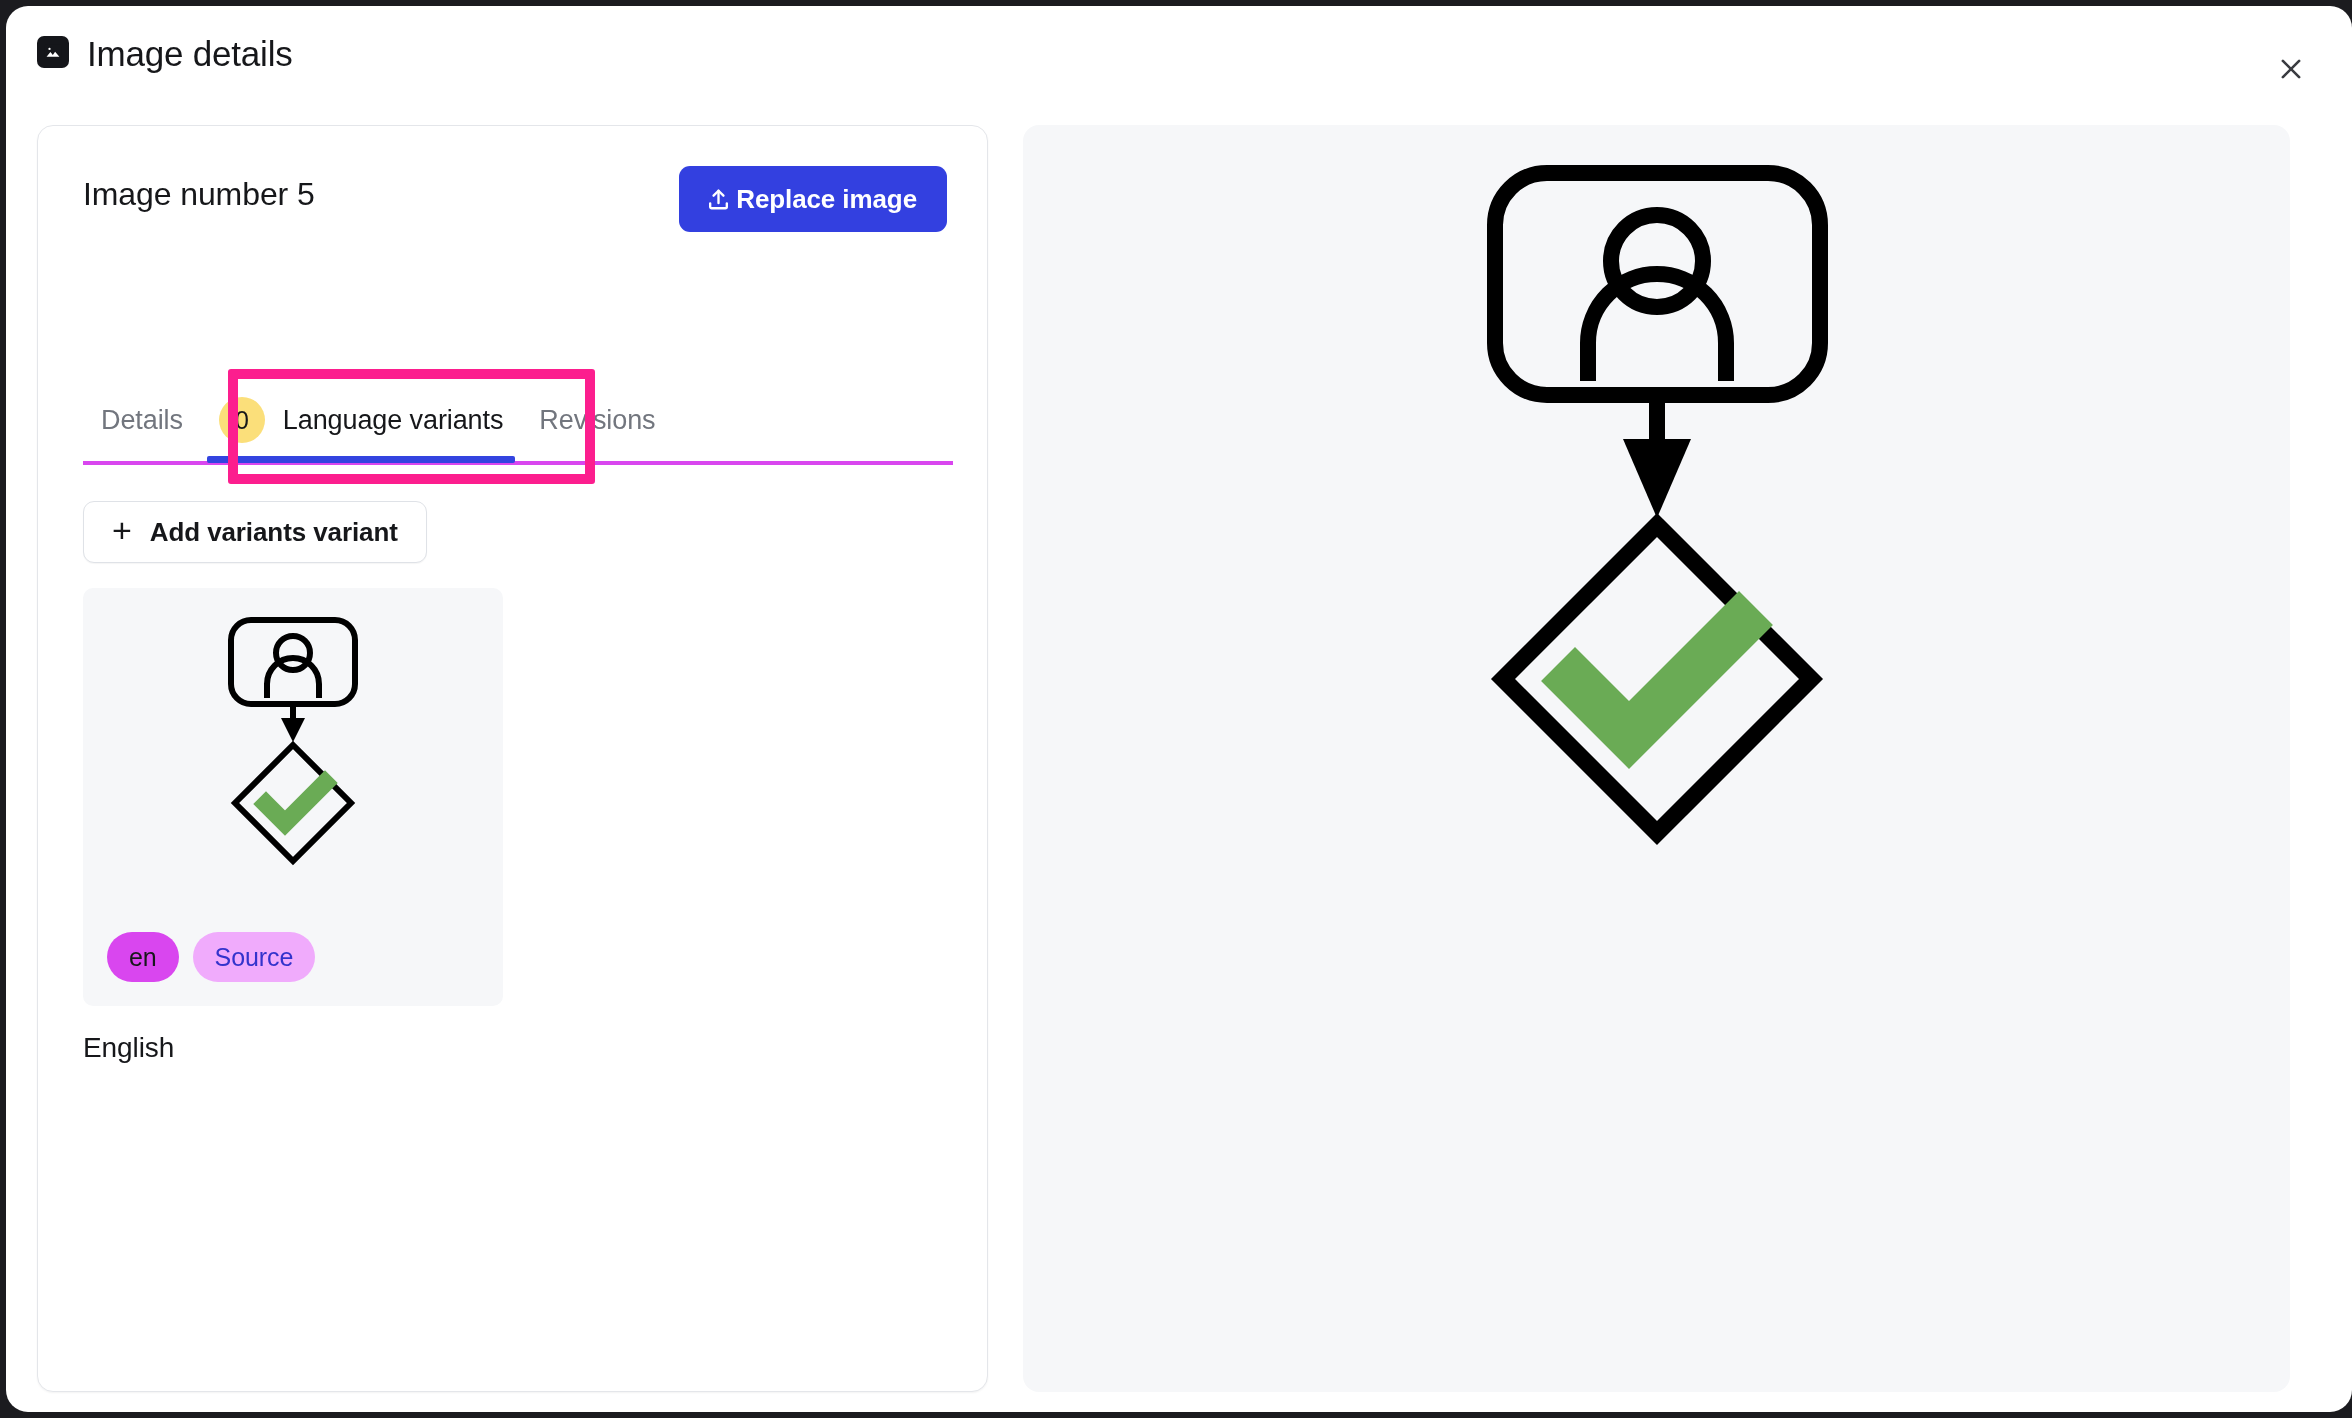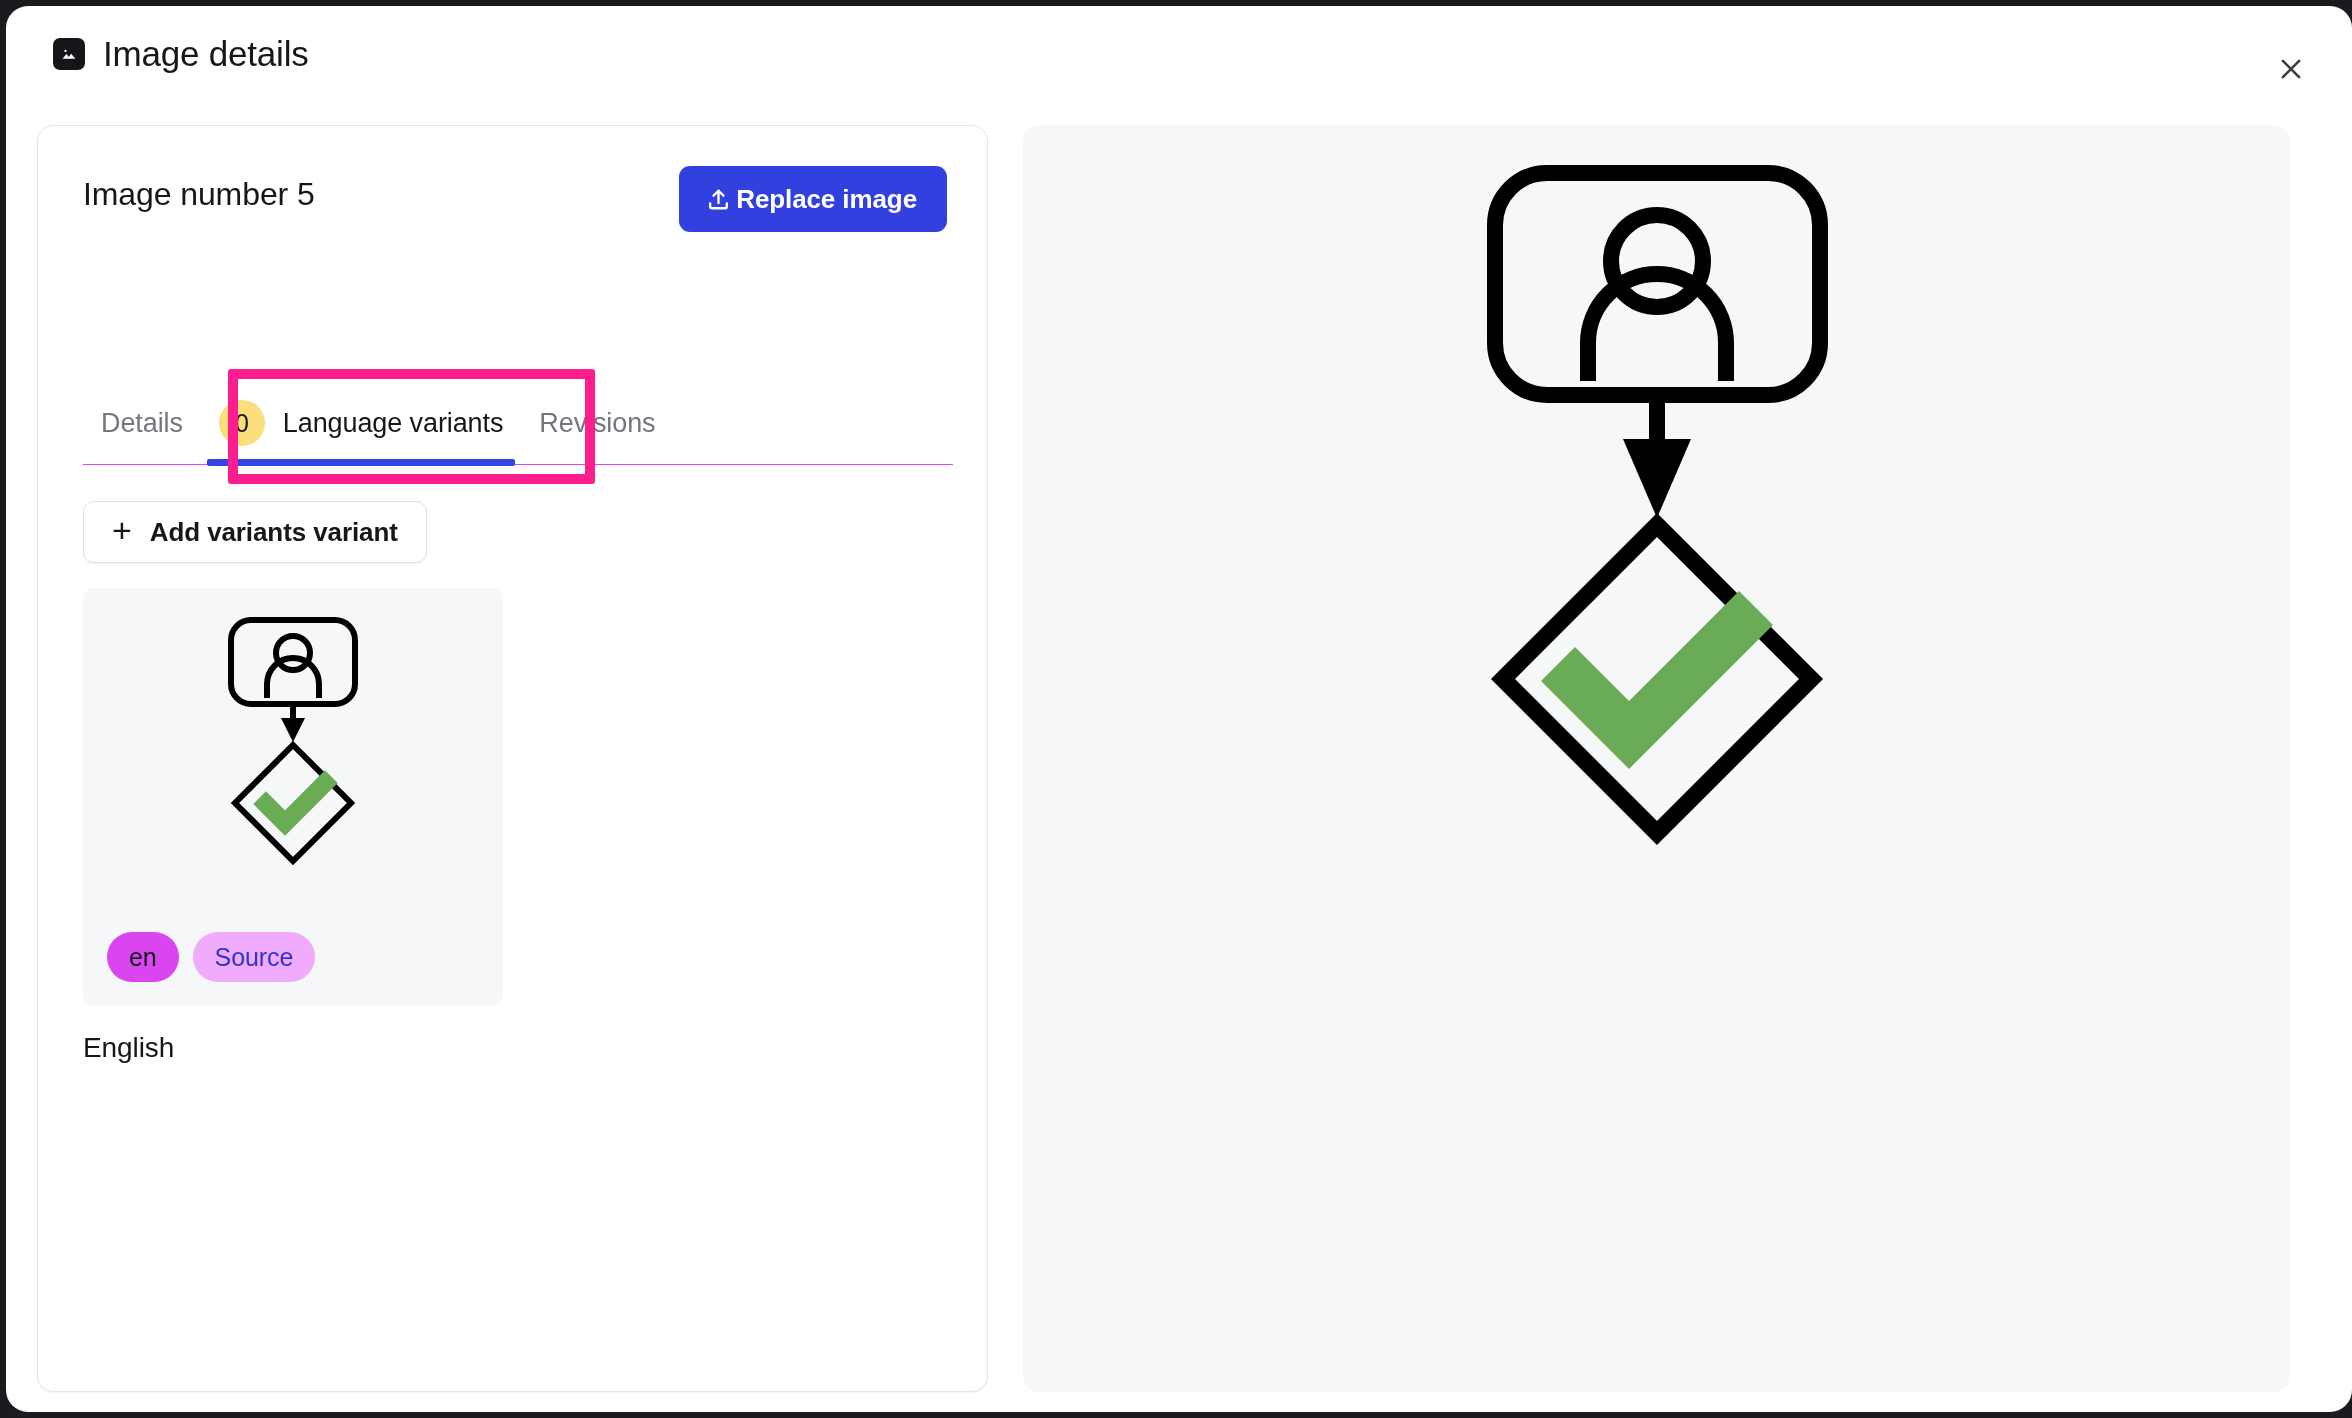--- a/index.html
+++ b/index.html
@@ -36,9 +36,7 @@
     left: 31px;
     top: 30px;
     display: flex;
-    align-items: center;
     gap: 18px;
-    margin-left: 16px;
   }
 
   .img-badge-icon {

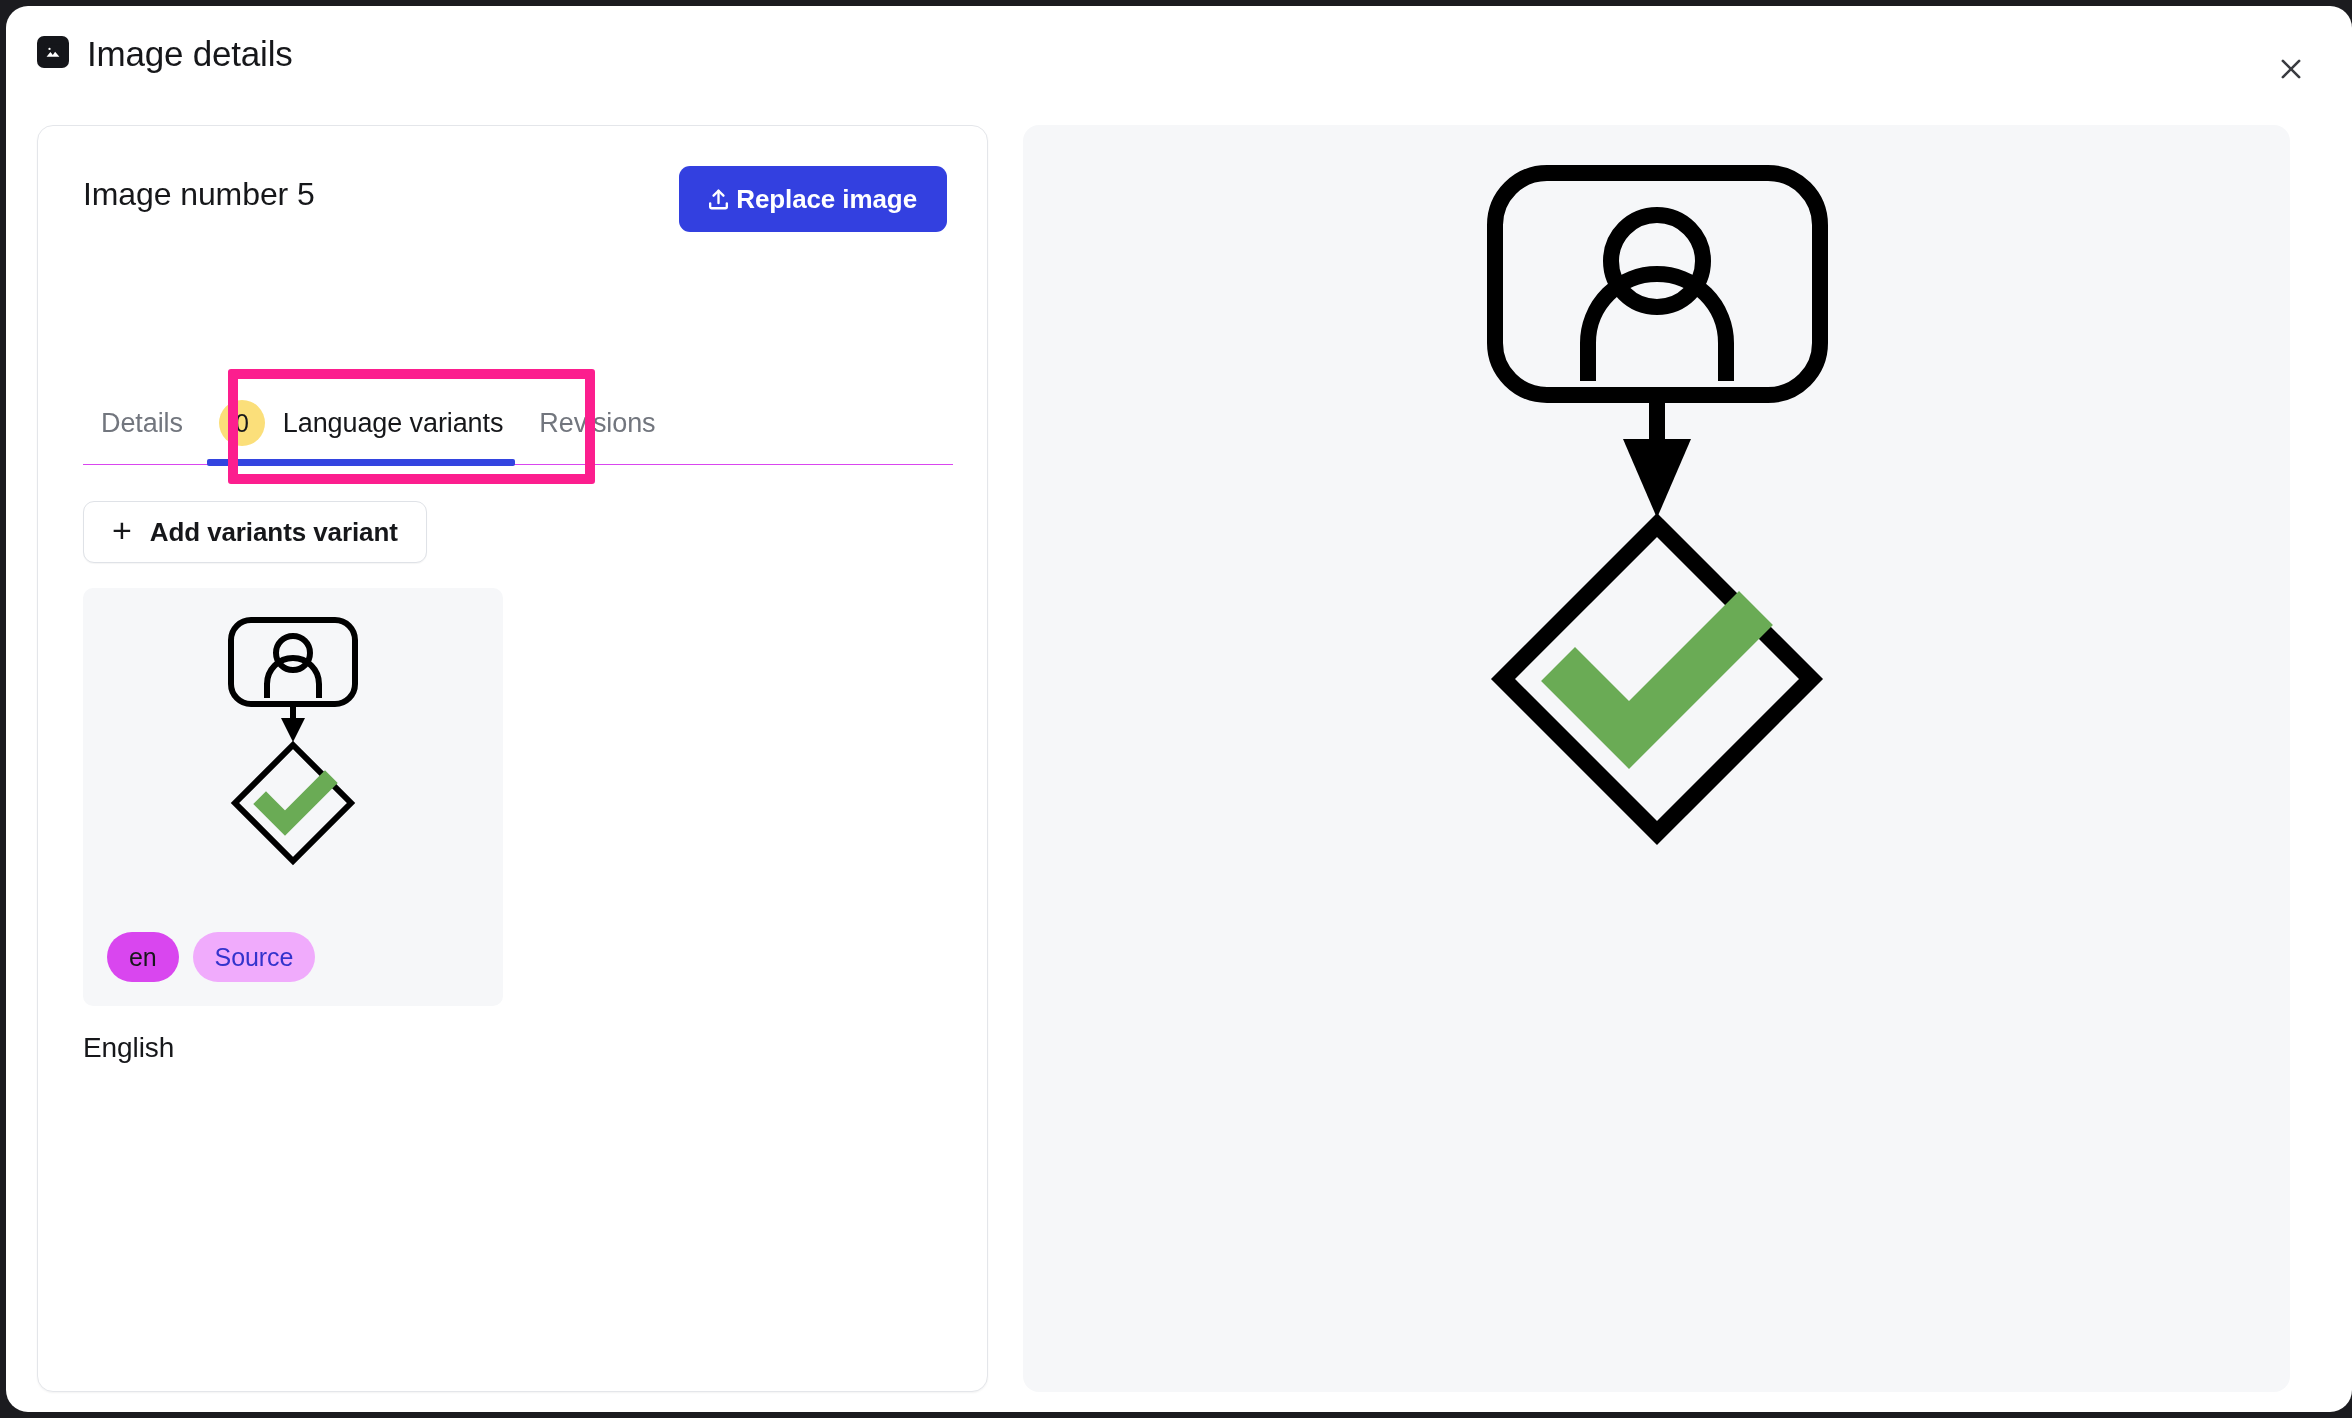--- a/index.html
+++ b/index.html
@@ -146,7 +146,7 @@
     height: 84px;
     display: flex;
     align-items: flex-end;
-    border-bottom: 1px solid #d946ef;
+    border-bottom: 4px solid #d946ef;
   }
 
   .tab {

